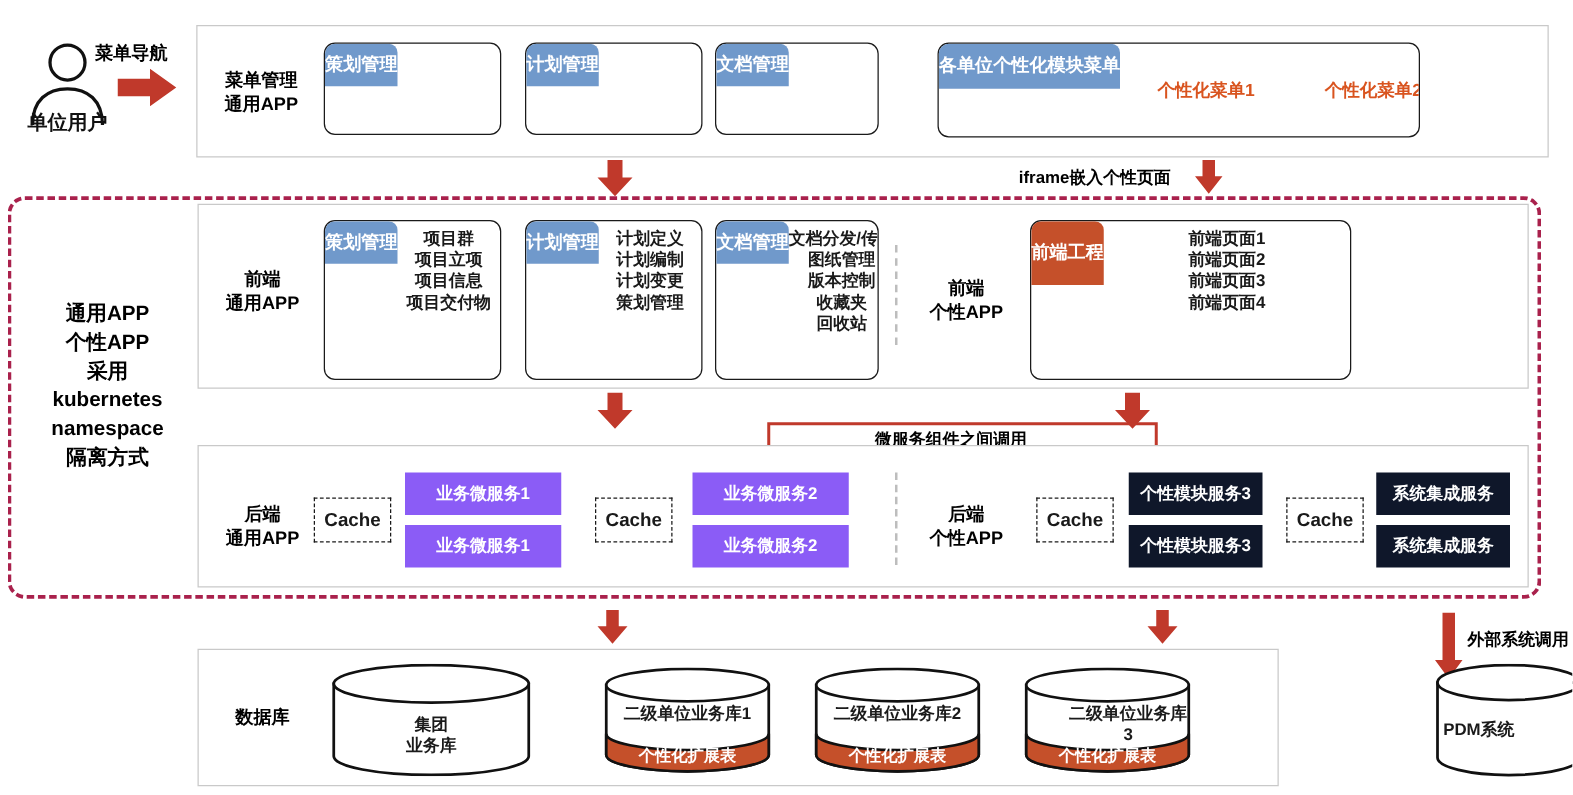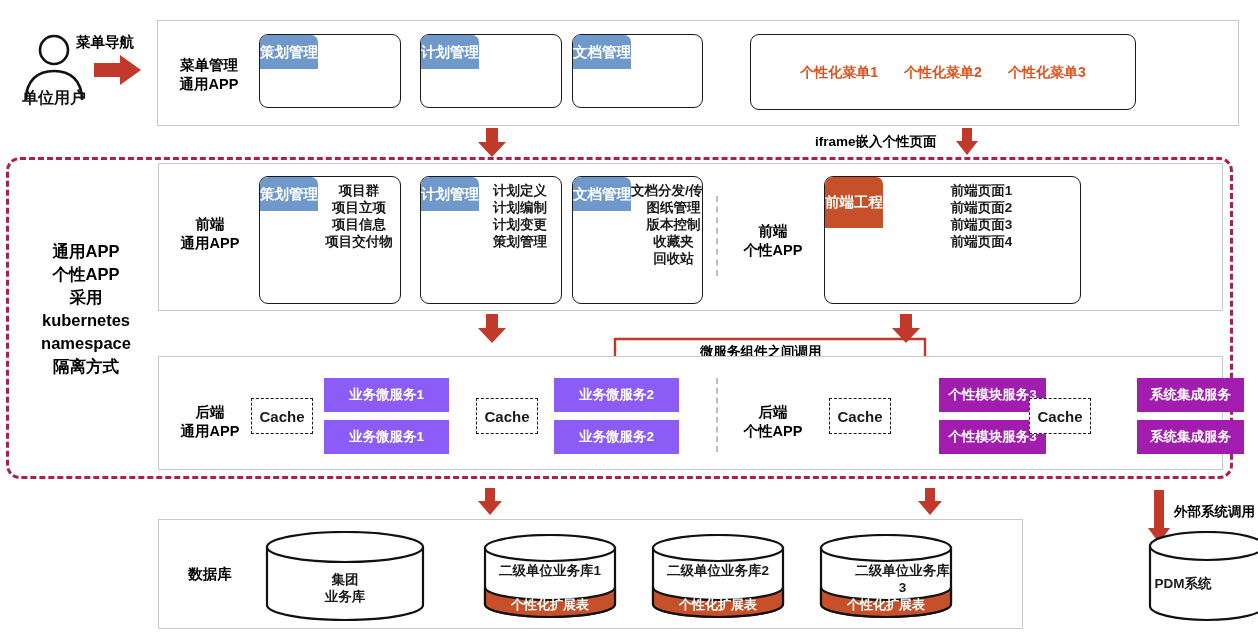--- a/index.html
+++ b/index.html
@@ -205,6 +205,7 @@
   </div>
 
   <div class="abs card" style="left:750px; top:34px; width:386px; height:76px;">
+    <div class="card-head" style="height:36px;">各单位个性化模块菜单</div>
     <div class="card-body menu-row">
       <span class="li">个性化菜单1</span>
       <span class="li">个性化菜单2</span>

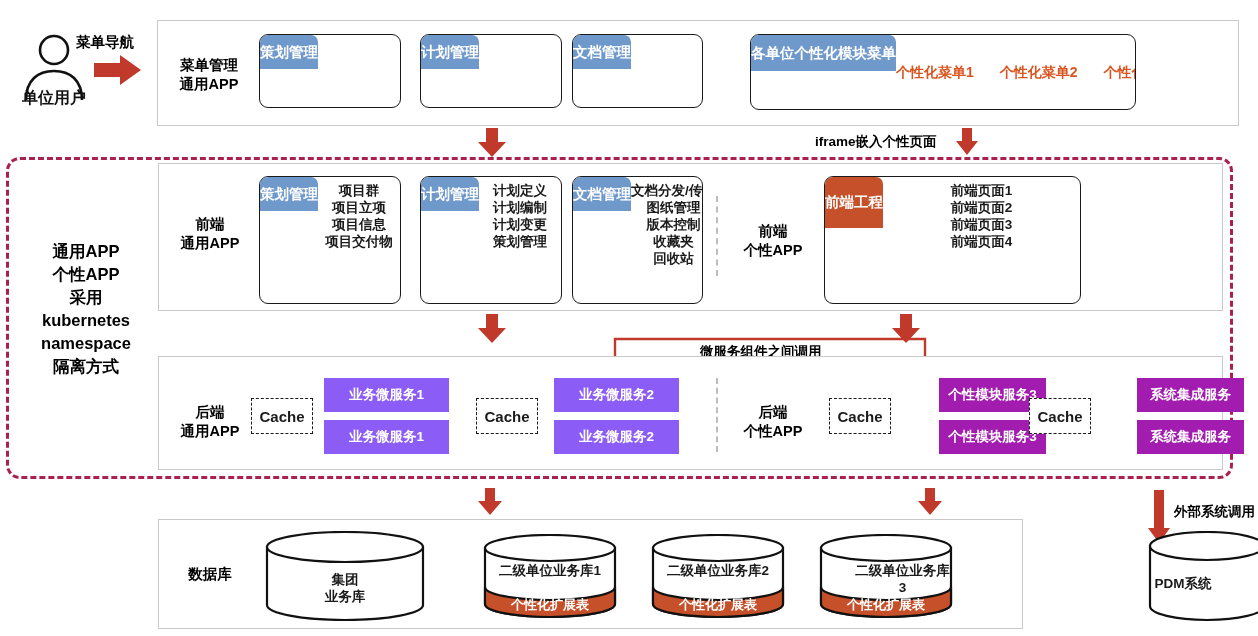--- a/index.html
+++ b/index.html
@@ -93,6 +93,7 @@
   .card-body.menu-row .li {
     color: #d9541f;
     font-size: 14px;
+    margin-left: 30px;
   }
 
   

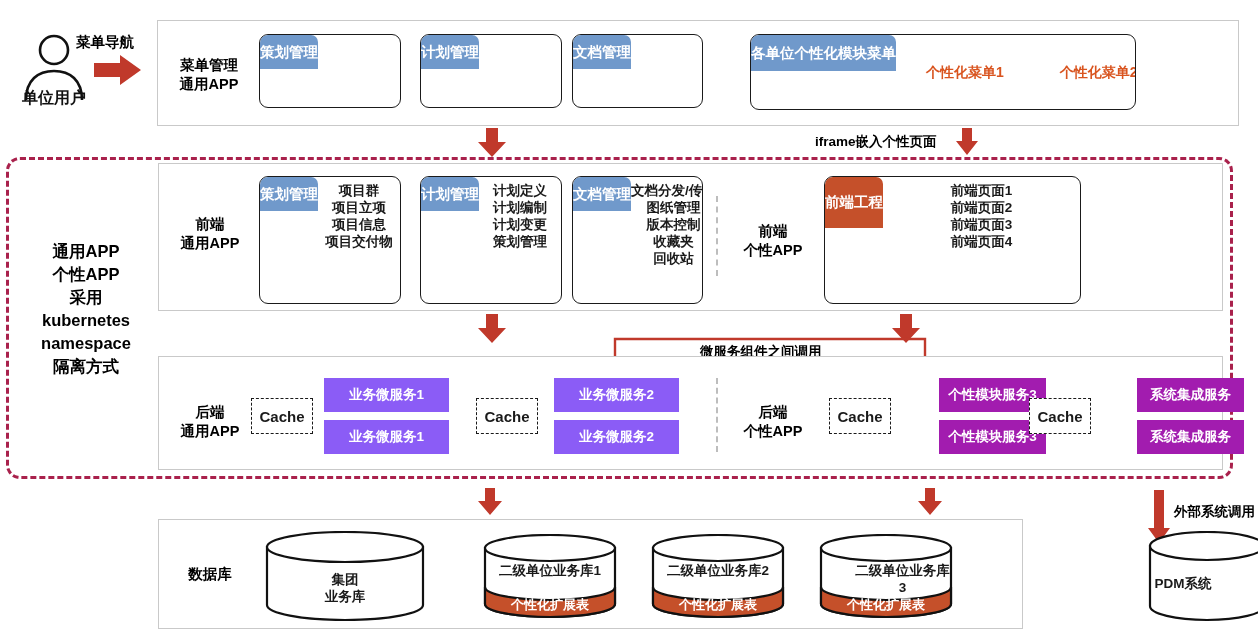--- a/index.html
+++ b/index.html
@@ -108,7 +108,7 @@
     text-align: center;
     line-height: 1.15;
   }
-  .svc.orange { background: #a21caf; margin-left: 36px; }
+  .svc.orange { background: #0f172a; }
 
   .cache {
     border: 1.8px dashed #1a1a1a;

